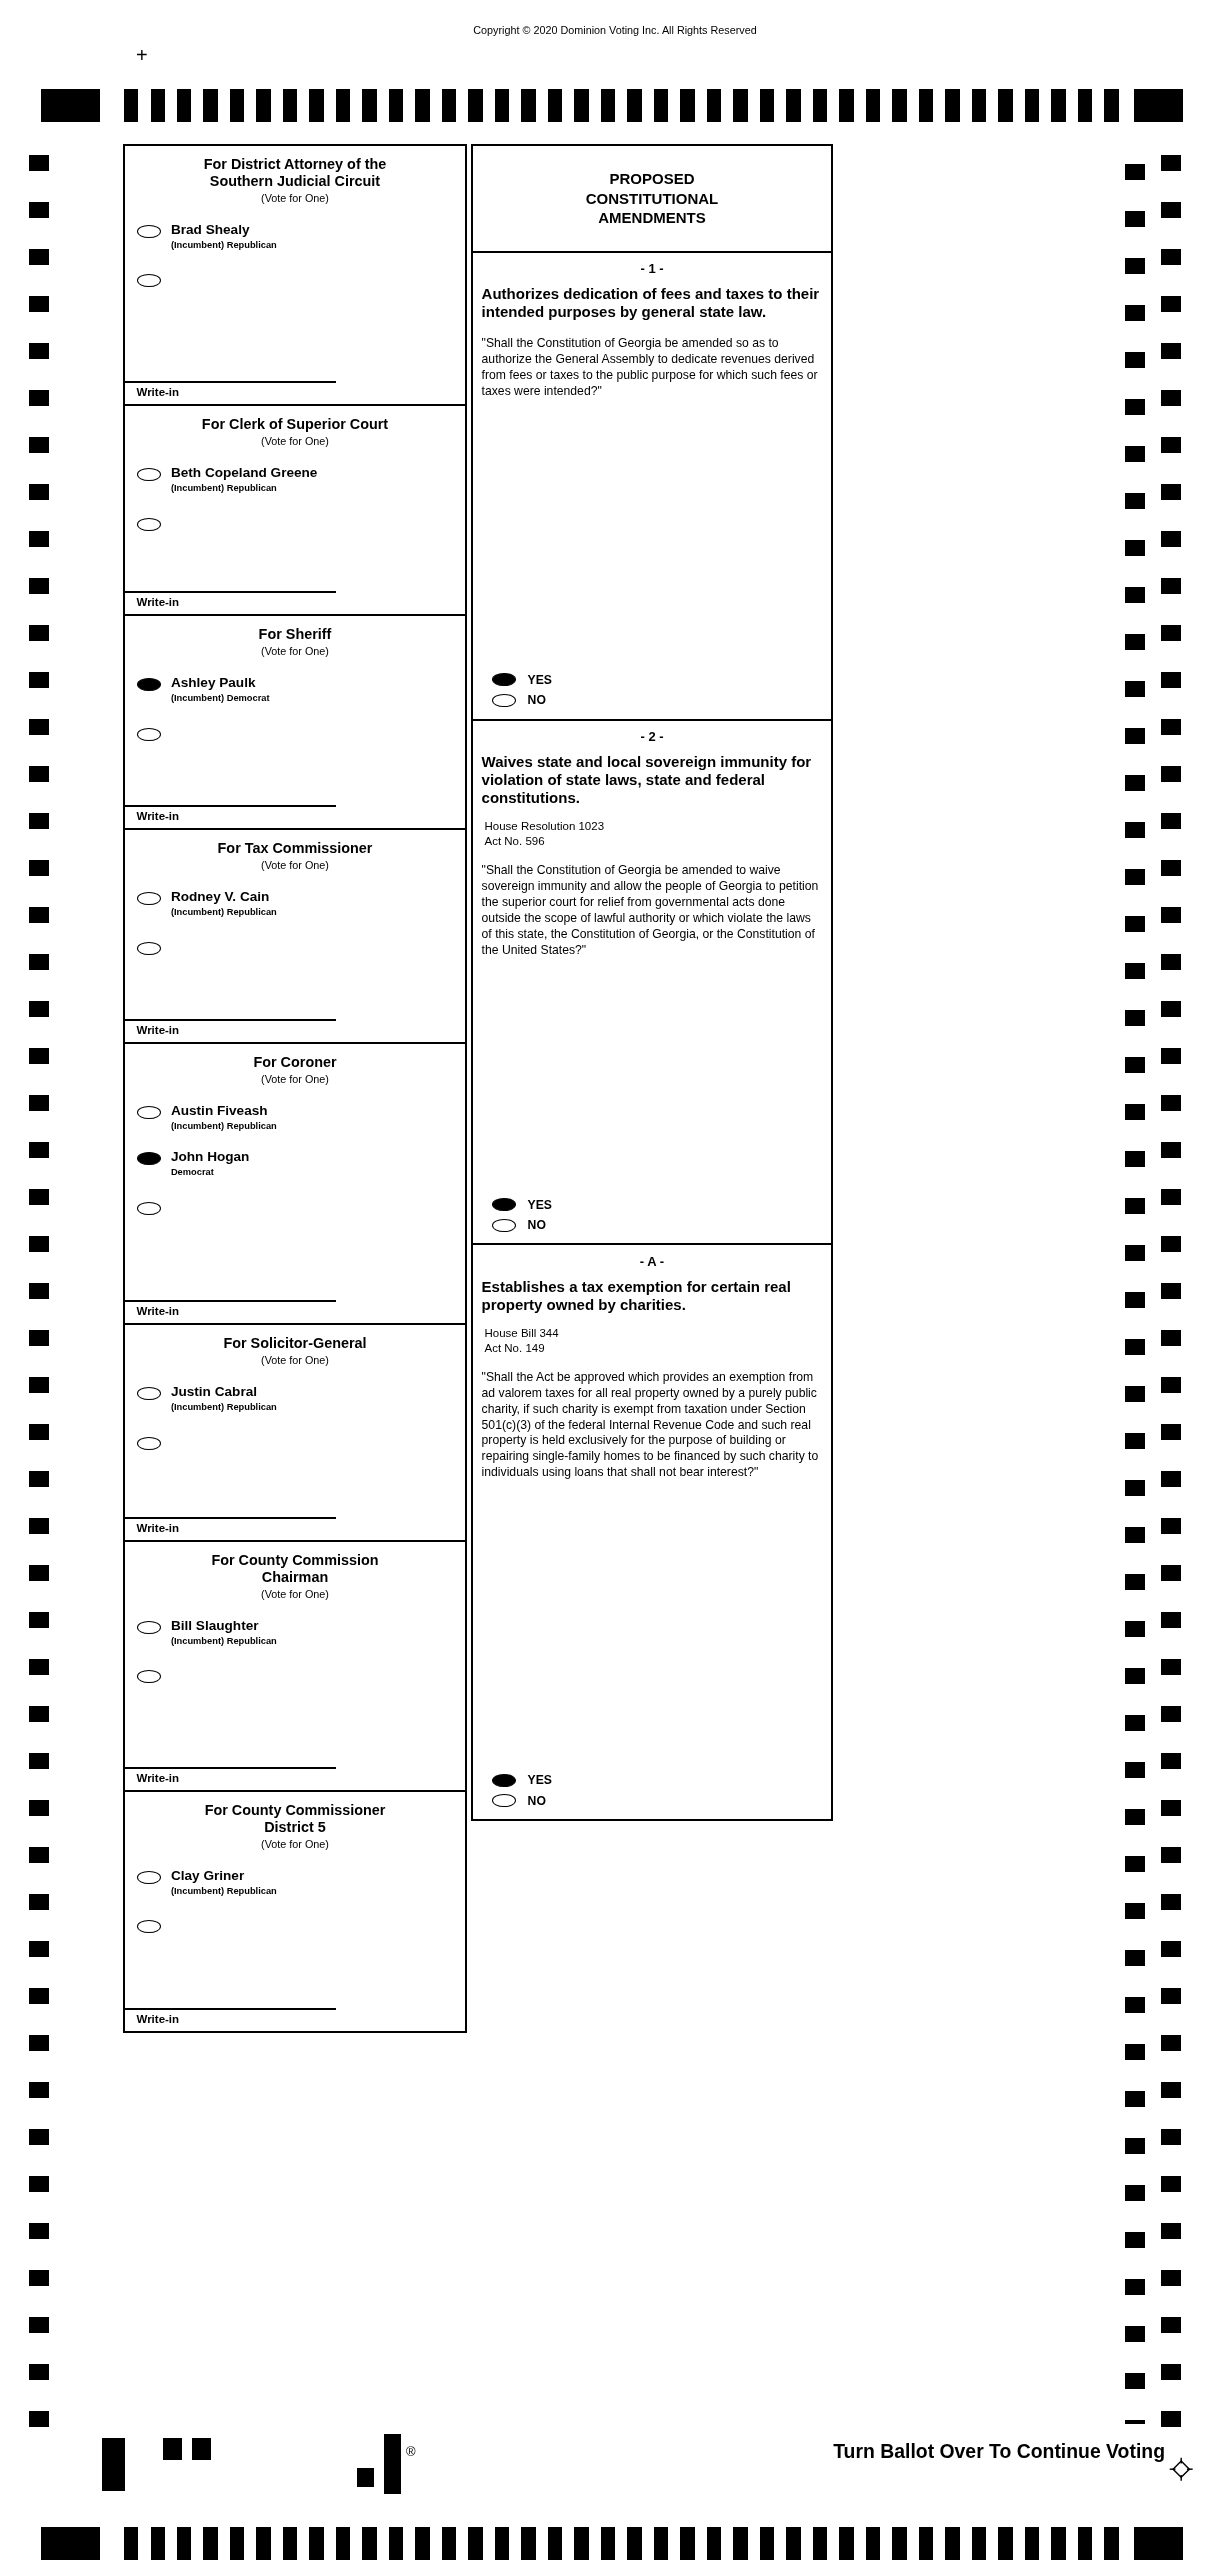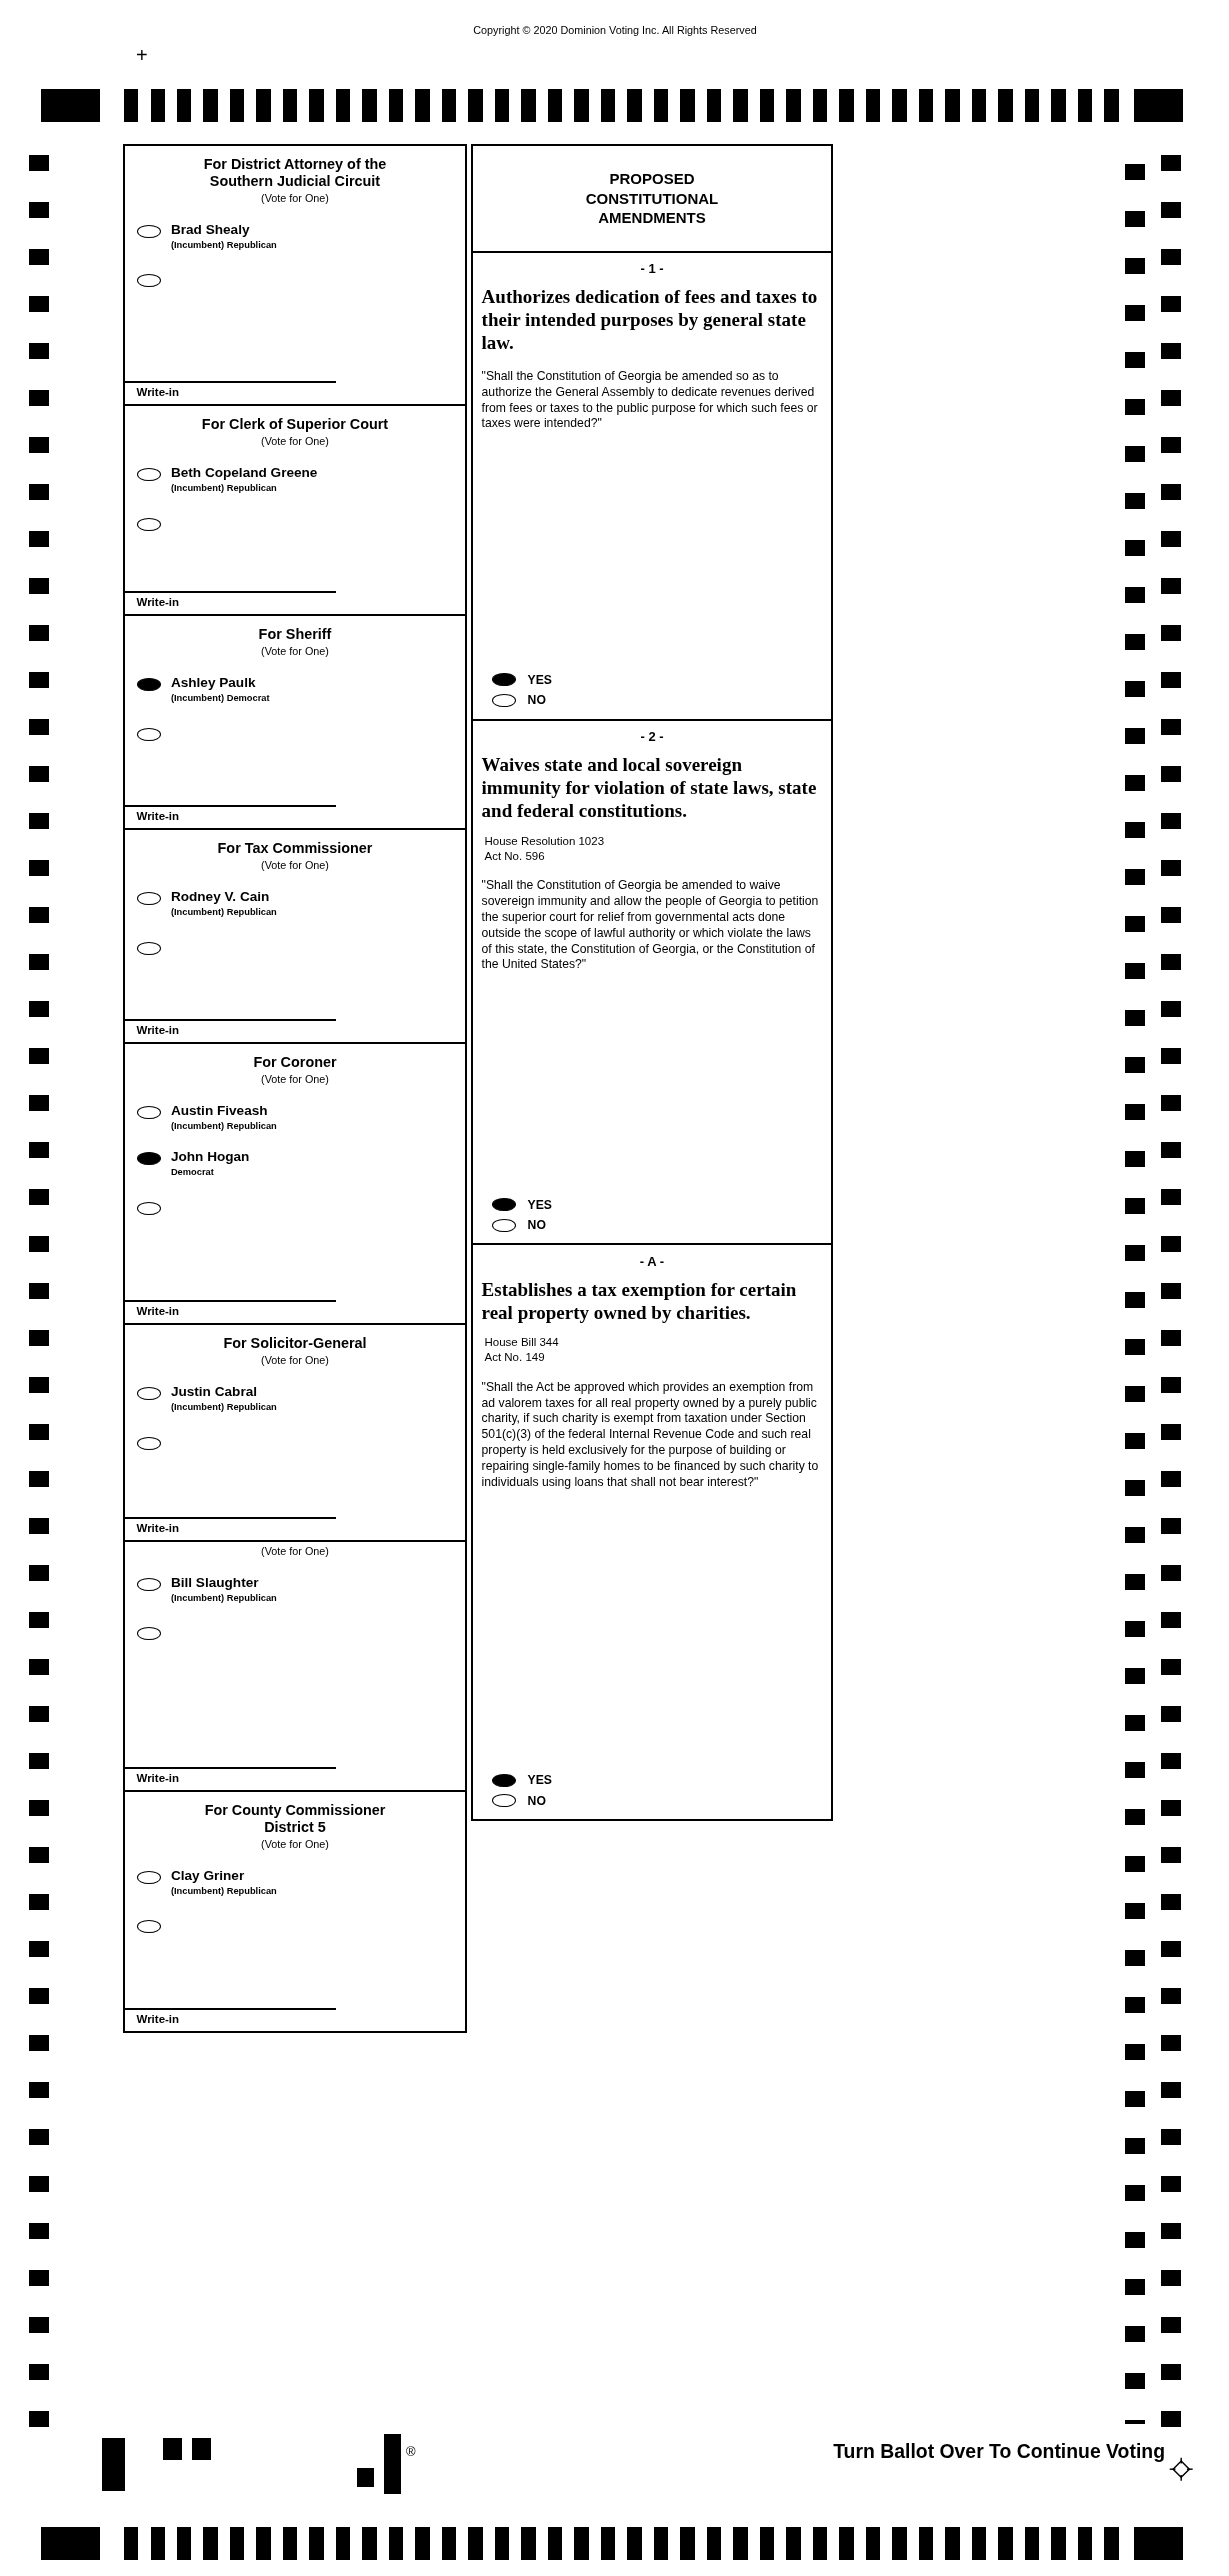--- a/index.html
+++ b/index.html
@@ -65,7 +65,7 @@
   .h2 { height:66px; }  .ma { height:578px; }
 
   .m-num { text-align:center; font-weight:bold; font-size:13px; padding-top:8.6px; }
-  .m-summary { font-weight:bold; font-size:19px; padding:8.6px 10px 0 8.6px; line-height:1.22;font-family:Liberation Serif, serif; }
+  .m-summary { font-weight:bold; font-size:15px; padding:8.6px 10px 0 8.6px; line-height:1.22; }
   .m-ref { font-size:11.5px; padding:11.5px 0 0 11.5px; white-space:pre-line; line-height:1.3; }
   .m-question { font-size:12.2px; padding:14.4px 8.6px 0 8.6px; line-height:1.3; }
   .m-choices { margin-top:auto; padding-bottom:11.5px;text-align:right; }

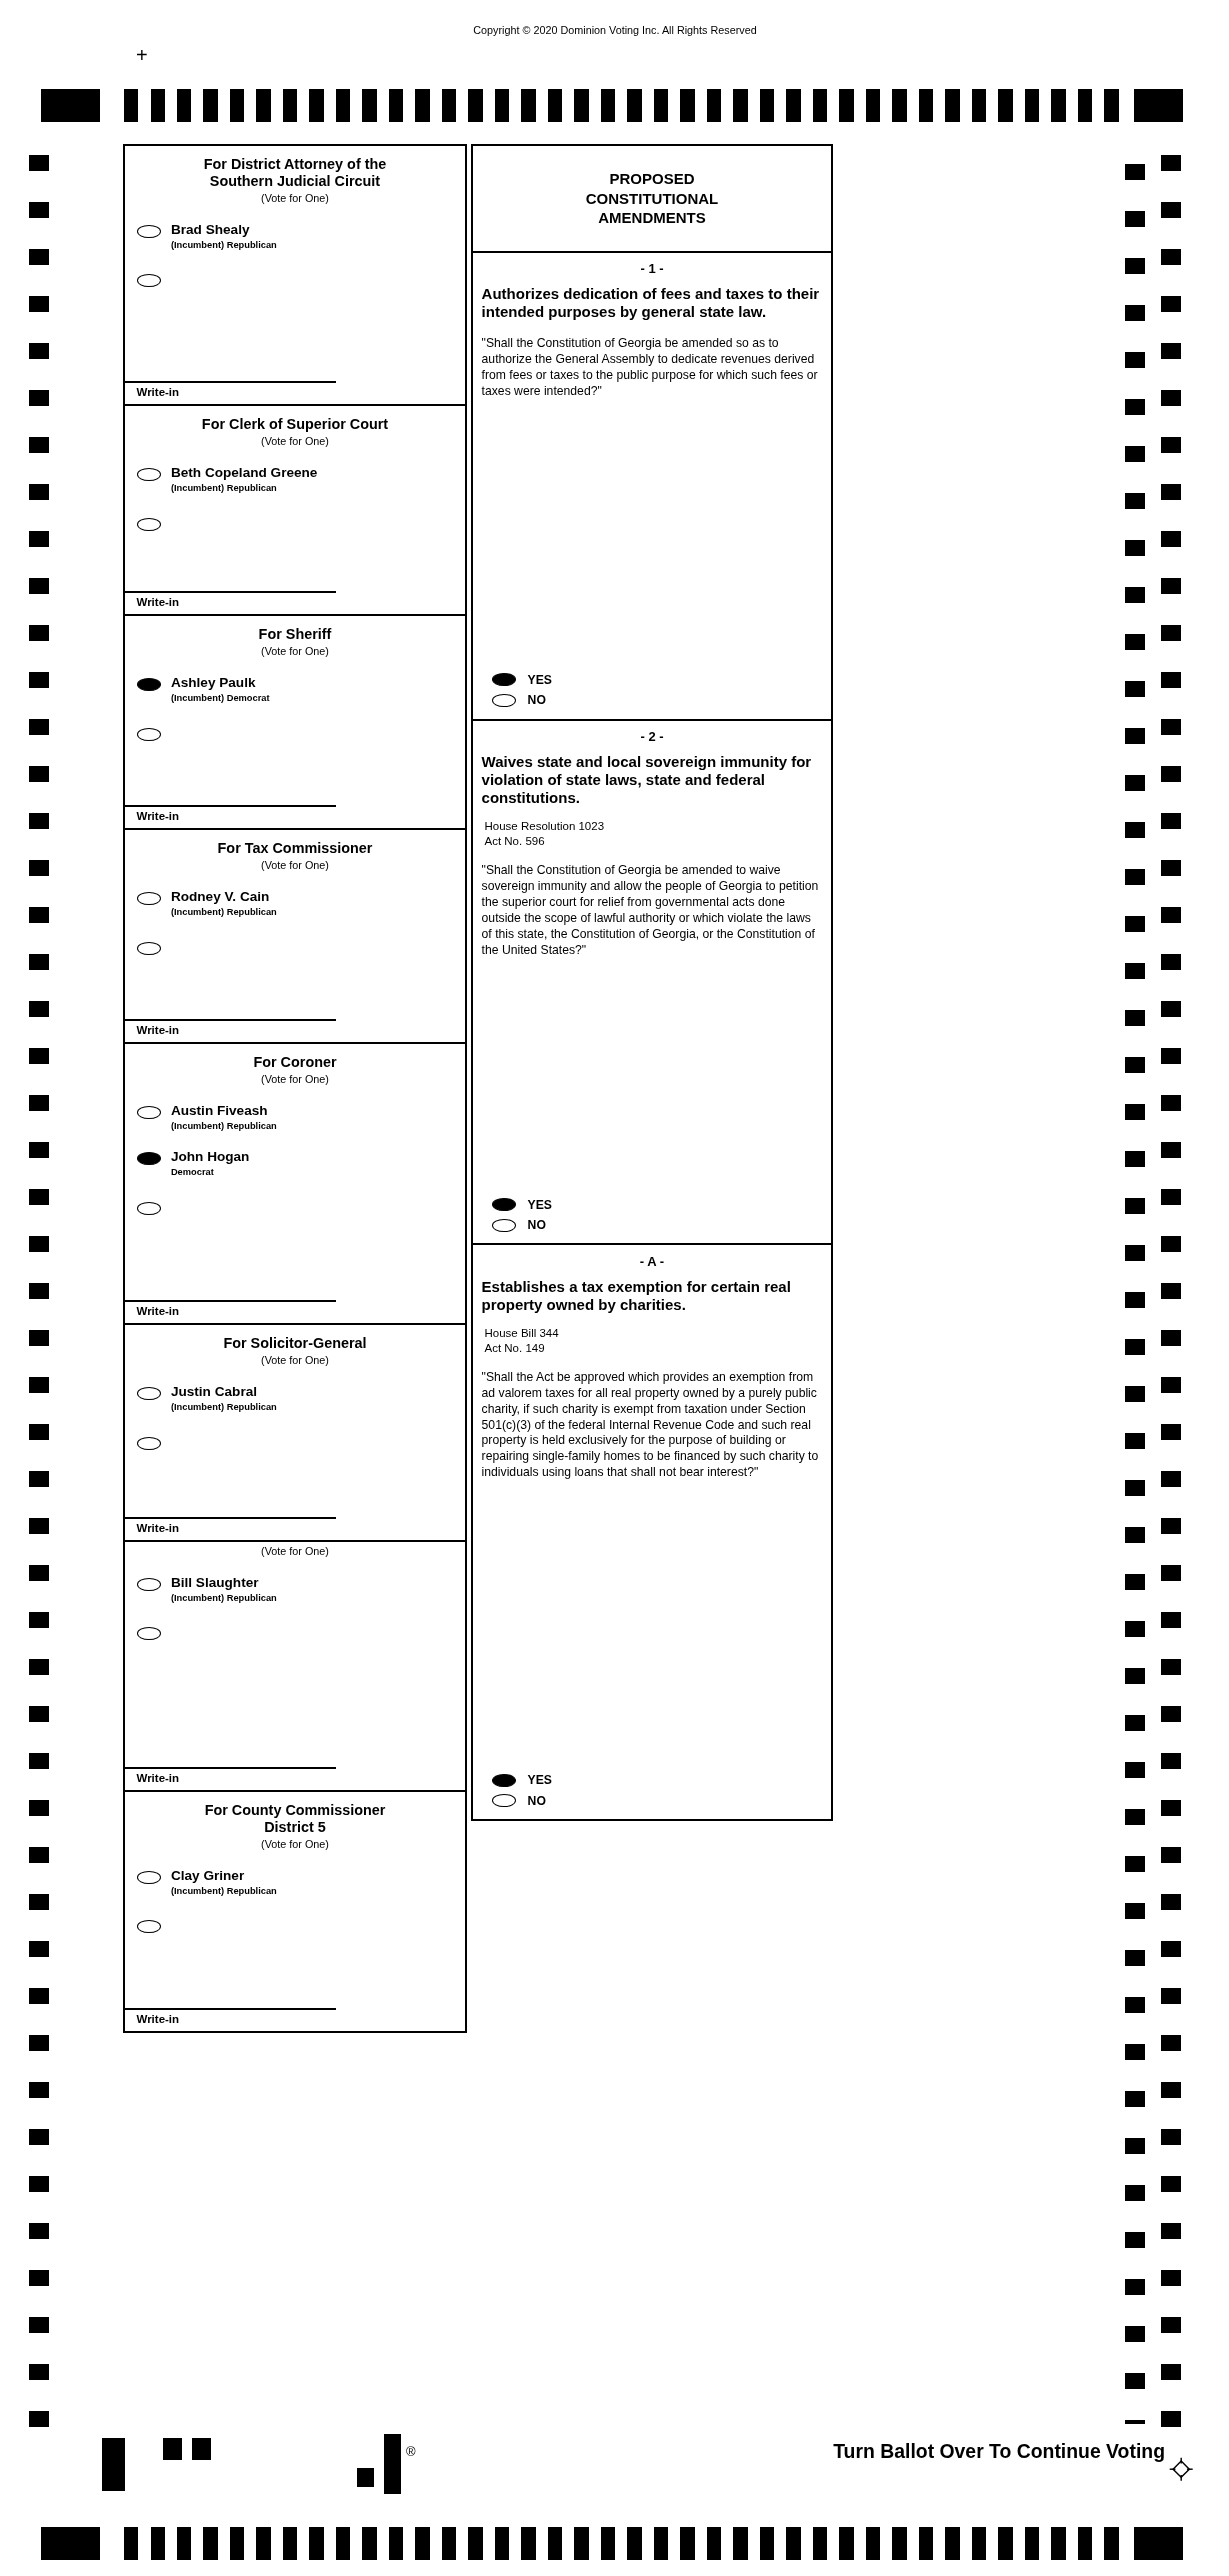--- a/index.html
+++ b/index.html
@@ -225,6 +225,8 @@
     </section>
 
     <section class="contest c7">
+      <div class="contest-title">For County Commission
+Chairman</div>
       <div class="contest-instr">(Vote for One)</div>
       <div class="cand-row">
         <span class="oval"></span>

